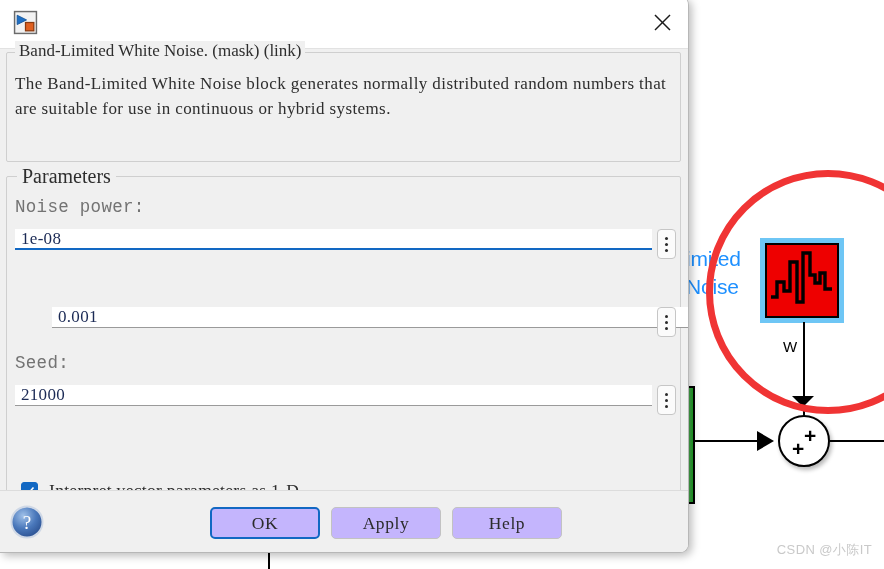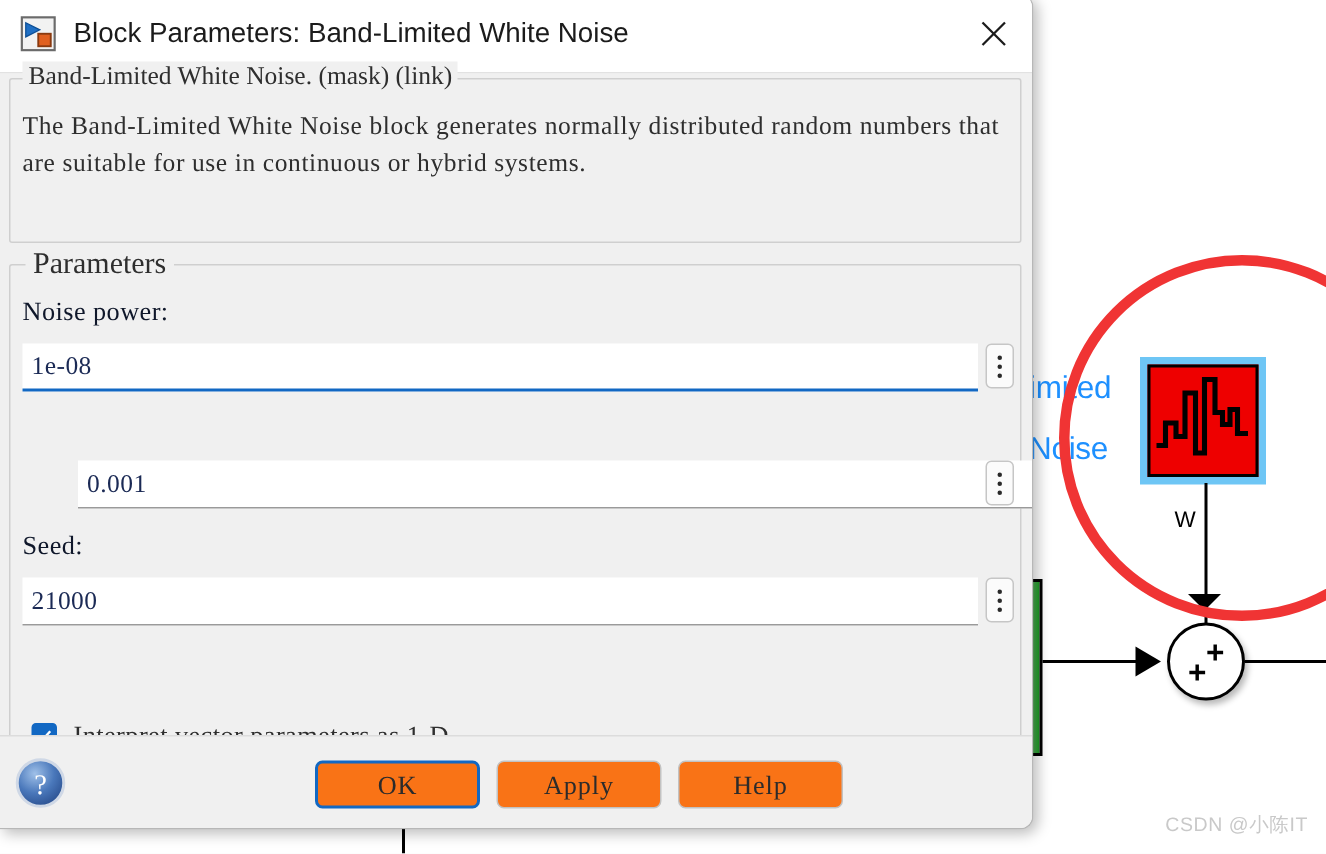--- a/index.html
+++ b/index.html
@@ -452,7 +452,6 @@
       <polygon points="4,5 13,9.5 4,14" fill="#1f6fc4" stroke="#0d4f96" stroke-width="0.8"></polygon>
       <rect x="12" y="12" width="8" height="8" fill="#e06020" stroke="#8a3a10" stroke-width="1.2"></rect>
     </svg>
-    <div class="title-text">Block Parameters: Band-Limited White Noise</div>
     <div class="close-btn">
       <svg width="19" height="19" viewBox="0 0 19 19">
         <line x1="2" y1="2" x2="17" y2="17" stroke="#1b1b1b" stroke-width="1.5"></line>

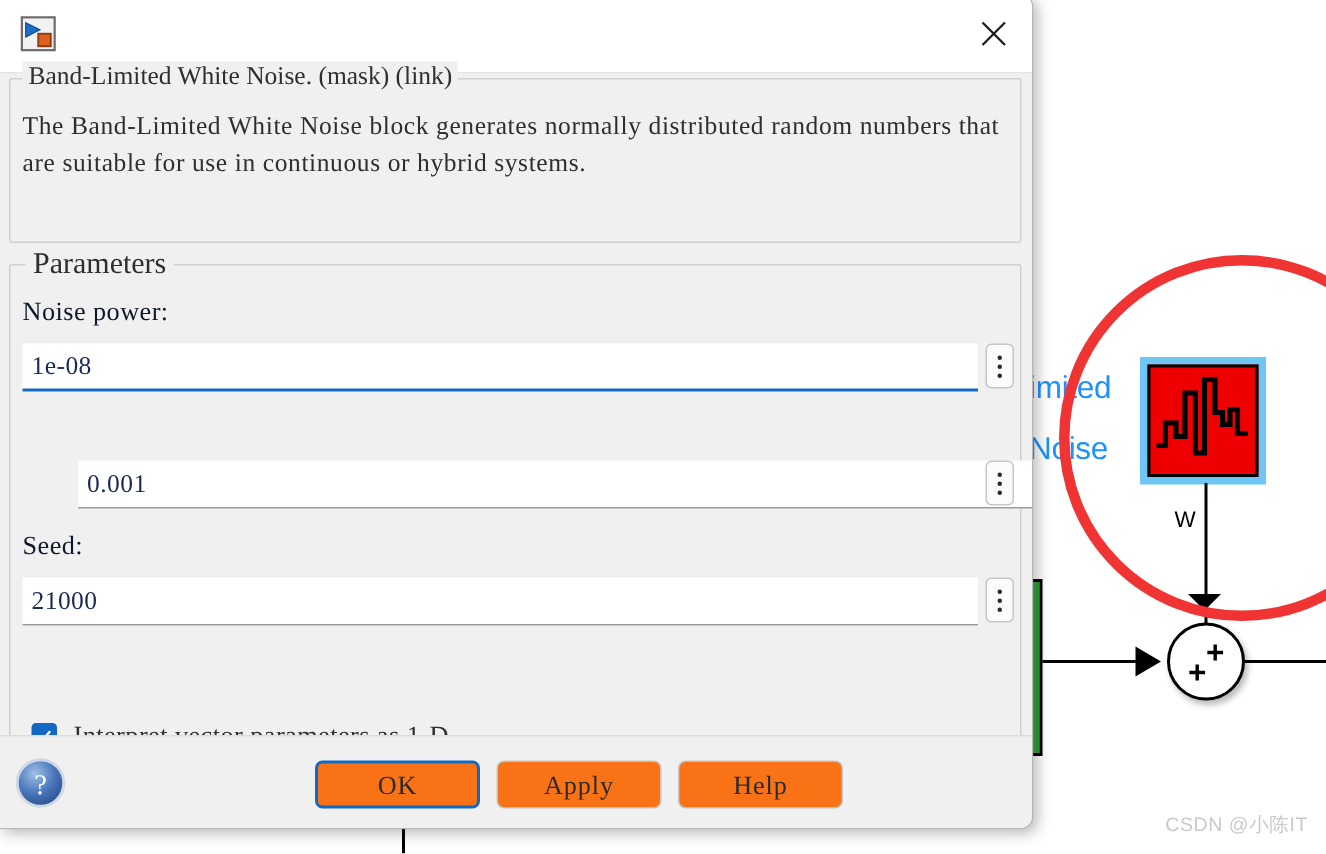--- a/index.html
+++ b/index.html
@@ -273,9 +273,9 @@
 
   .field-label {
     position: absolute;
-    font-family: Liberation Serif, serif;
+    font-family: Liberation Mono, monospace;
     font-size: 17.5px;
-    color: #0f172a;
+    color: #737373;
     letter-spacing: 0.3px;
     white-space: nowrap;
   }

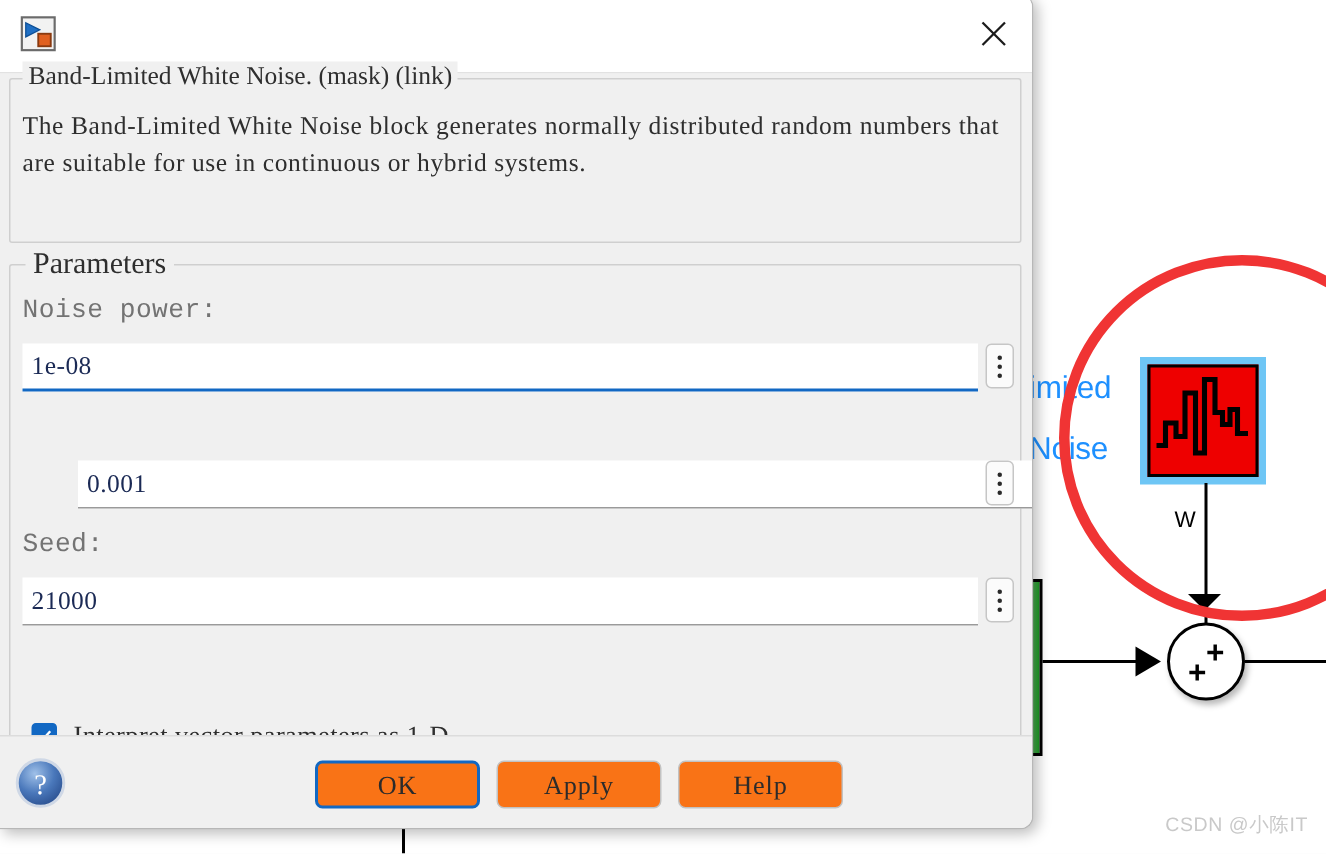--- a/index.html
+++ b/index.html
@@ -281,7 +281,7 @@
   }
   .field-input {
     position: absolute;
-    height: 32px;
+    height: 21px;
     background: #ffffff;
     border: none;
     border-bottom: 1px solid #9a9a9a;

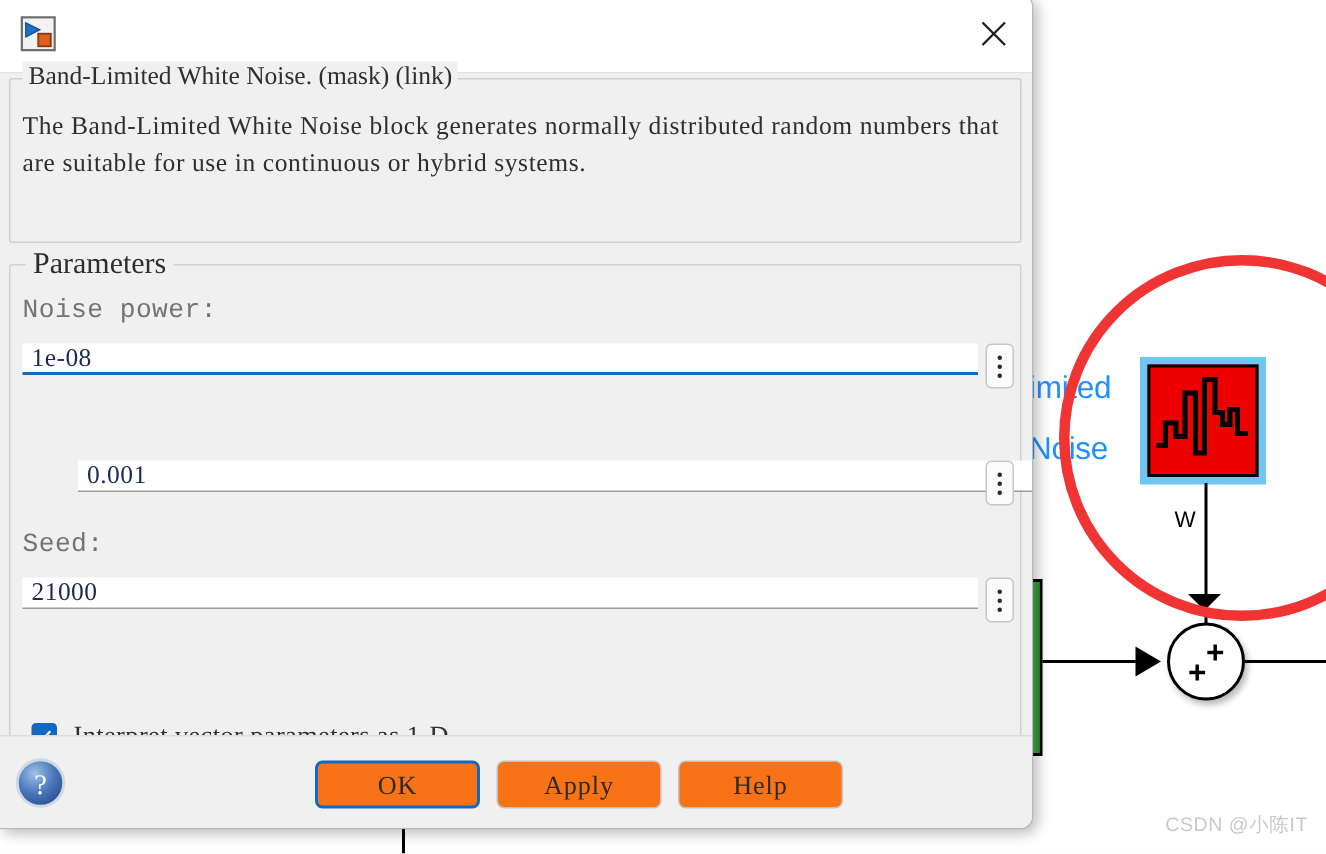--- a/index.html
+++ b/index.html
@@ -418,7 +418,7 @@
   </div>
 
   <div class="block-label" style="left:686px; top:245px;">imited</div>
-  <div class="block-label" style="left:686px; top:273px;margin-top:13px;">Noise</div>
+  <div class="block-label" style="left:686px; top:273px;">Noise</div>
 
   <div class="wire wire-v" style="left:803px; top:322px; height:94px;"></div>
   <div class="arrowhead-down" style="left:792px; top:396px;"></div>

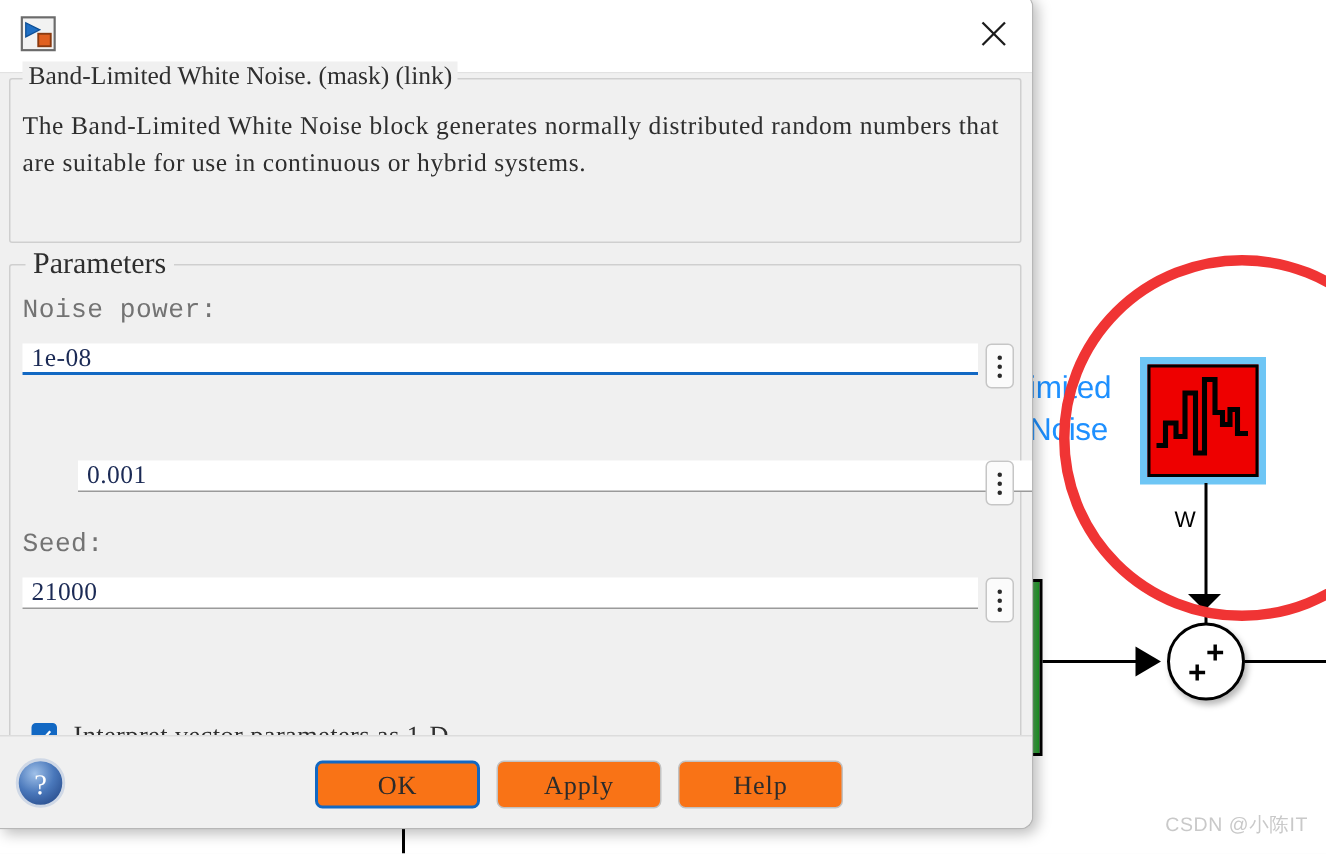--- a/index.html
+++ b/index.html
@@ -376,7 +376,7 @@
   .btn {
     width: 110px;
     height: 32px;
-    background: #f97316;
+    background: #c4b5fd;
     border: 1px solid #c2c2c2;
     border-radius: 5px;
     box-sizing: border-box;

